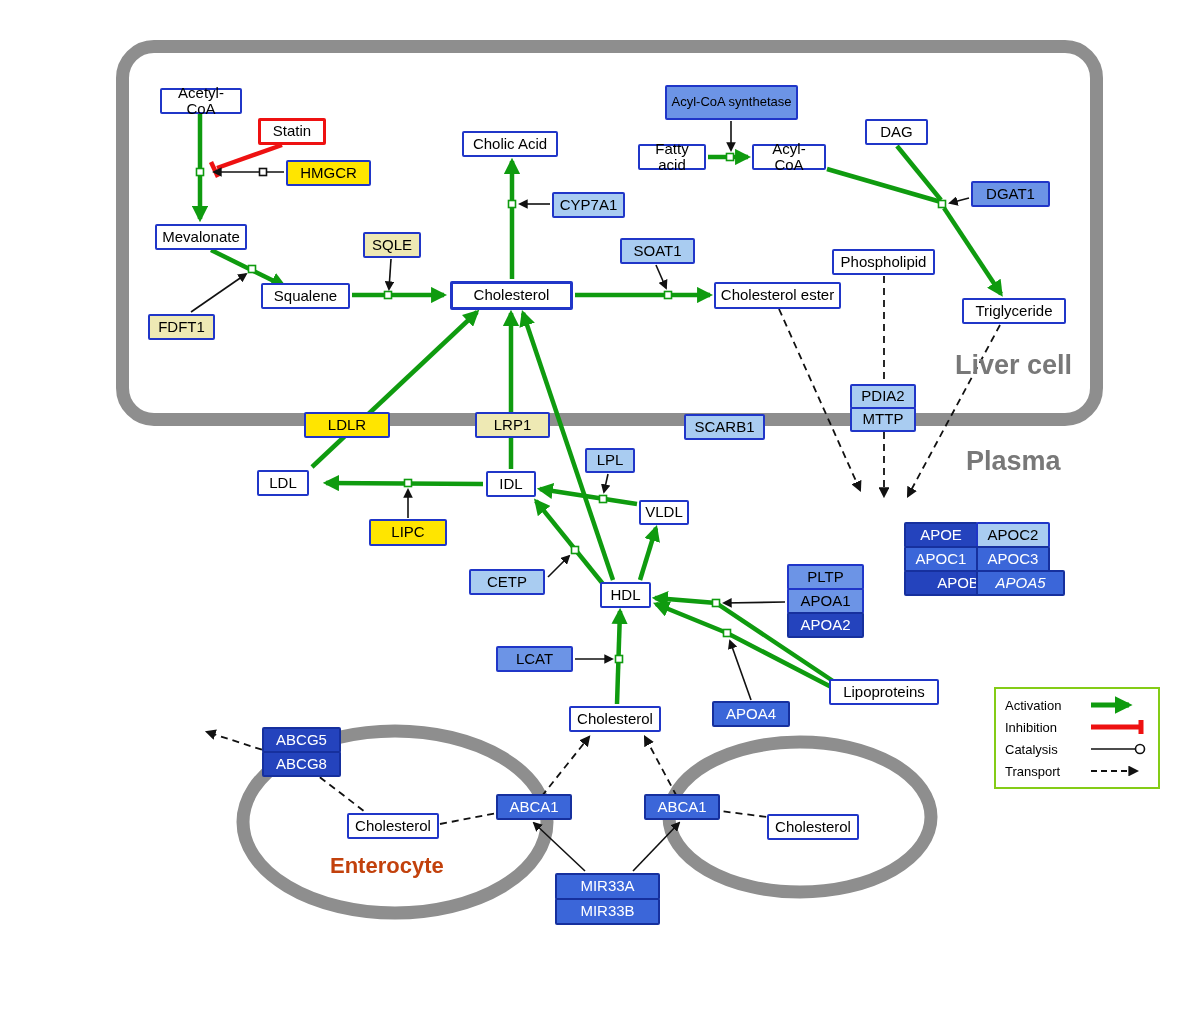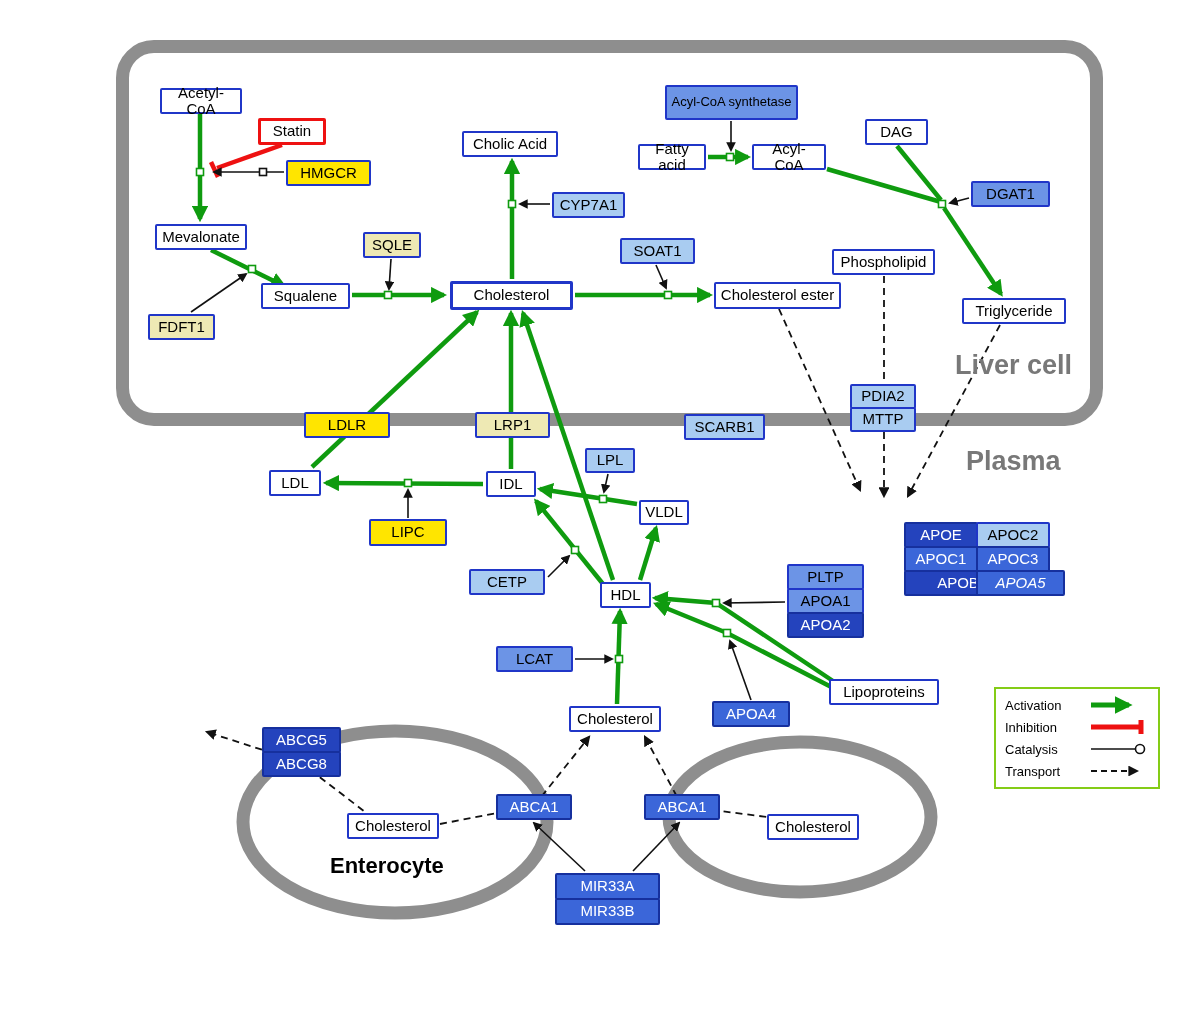--- a/index.html
+++ b/index.html
@@ -149,7 +149,7 @@
   <div class="node paleyellow" style="left:475px;top:412px;width:75px;height:26px;">LRP1</div>
   <div class="node b1" style="left:684px;top:414px;width:81px;height:26px;">SCARB1</div>
 
-  <div class="node" style="left:269px;top:470px;width:52px;height:26px;">LDL</div>
+  <div class="node" style="left:257px;top:470px;width:52px;height:26px;">LDL</div>
   <div class="node" style="left:486px;top:471px;width:50px;height:26px;">IDL</div>
   <div class="node b1" style="left:585px;top:448px;width:50px;height:25px;">LPL</div>
   <div class="node" style="left:639px;top:500px;width:50px;height:25px;">VLDL</div>

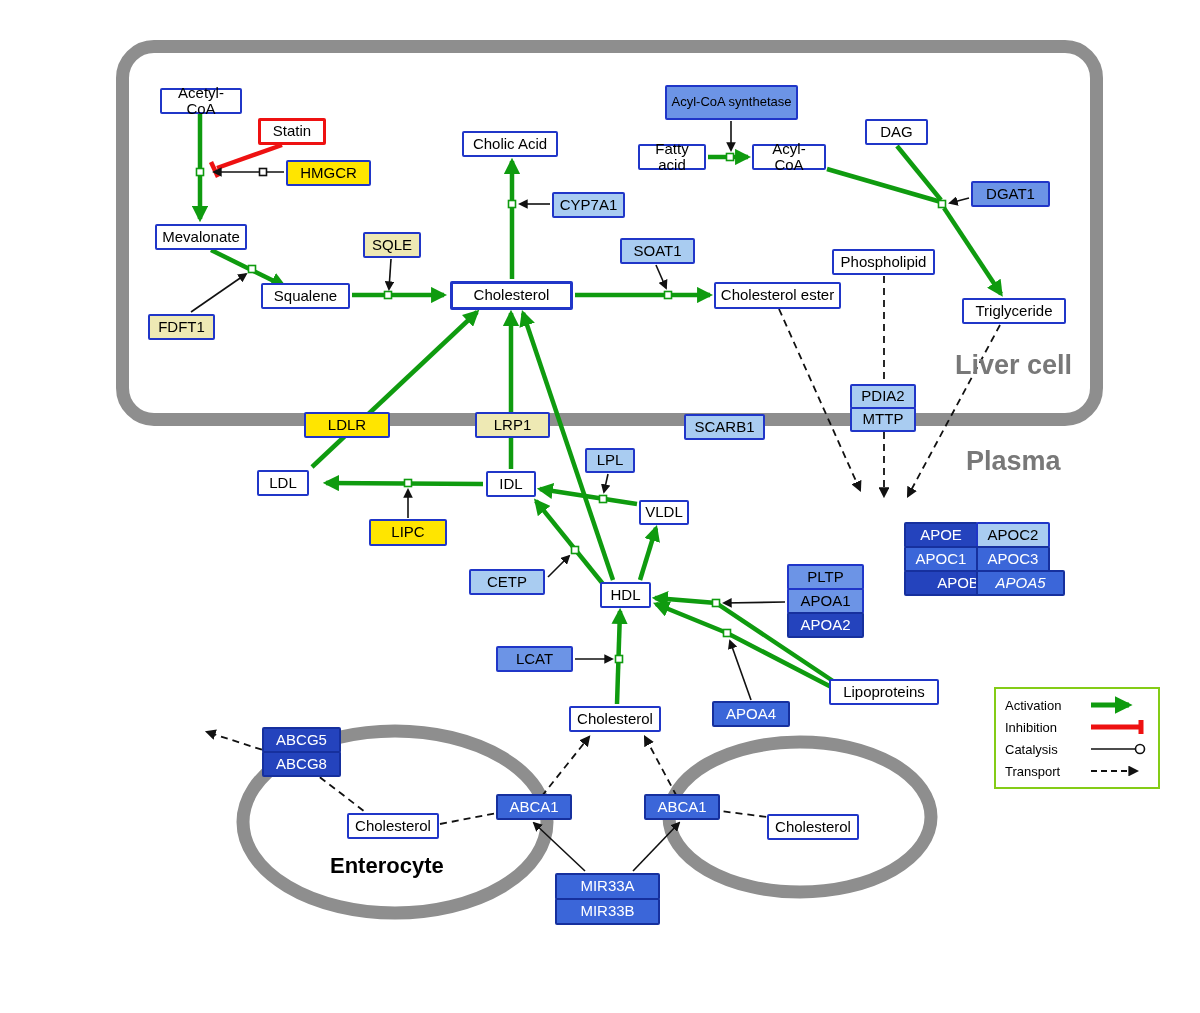--- a/index.html
+++ b/index.html
@@ -122,7 +122,7 @@
 
   <div class="clabel" style="left:955px;top:350px;font-size:27px;">Liver cell</div>
   <div class="clabel" style="left:966px;top:446px;font-size:27px;">Plasma</div>
-  <div class="clabel" style="left:330px;top:853px;font-size:22px;color:#000000;">Enterocyte</div>
+  <div class="clabel" style="left:330px;top:853px;font-size:22px;color:#c2410c;">Enterocyte</div>
 
   <div class="node" style="left:160px;top:88px;width:82px;height:26px;">Acetyl-CoA</div>
   <div class="node statin" style="left:258px;top:118px;width:68px;height:27px;">Statin</div>

